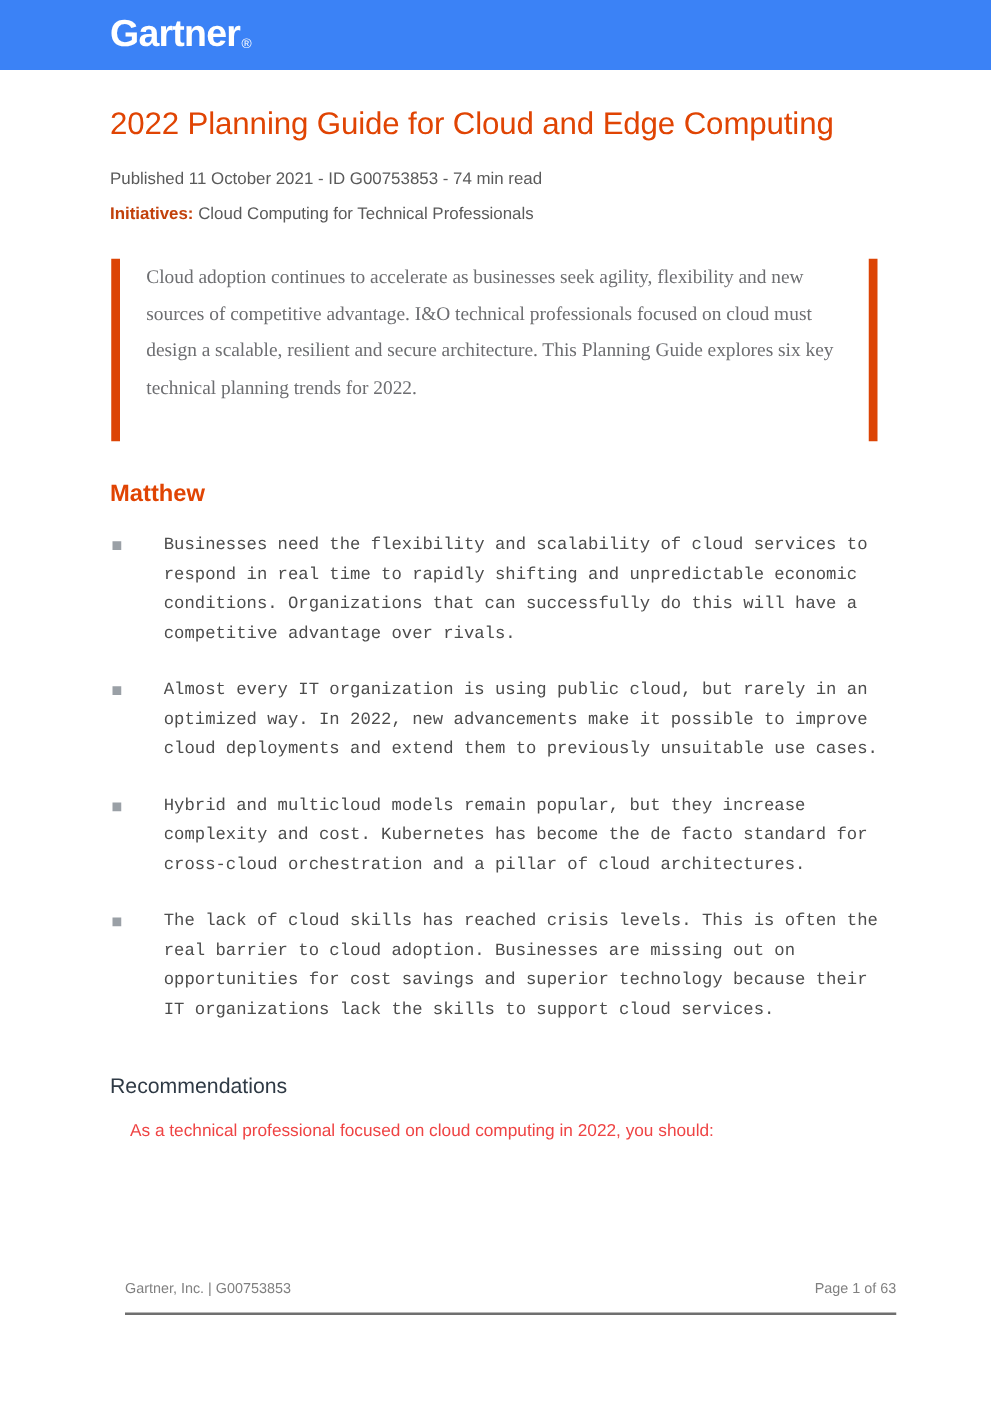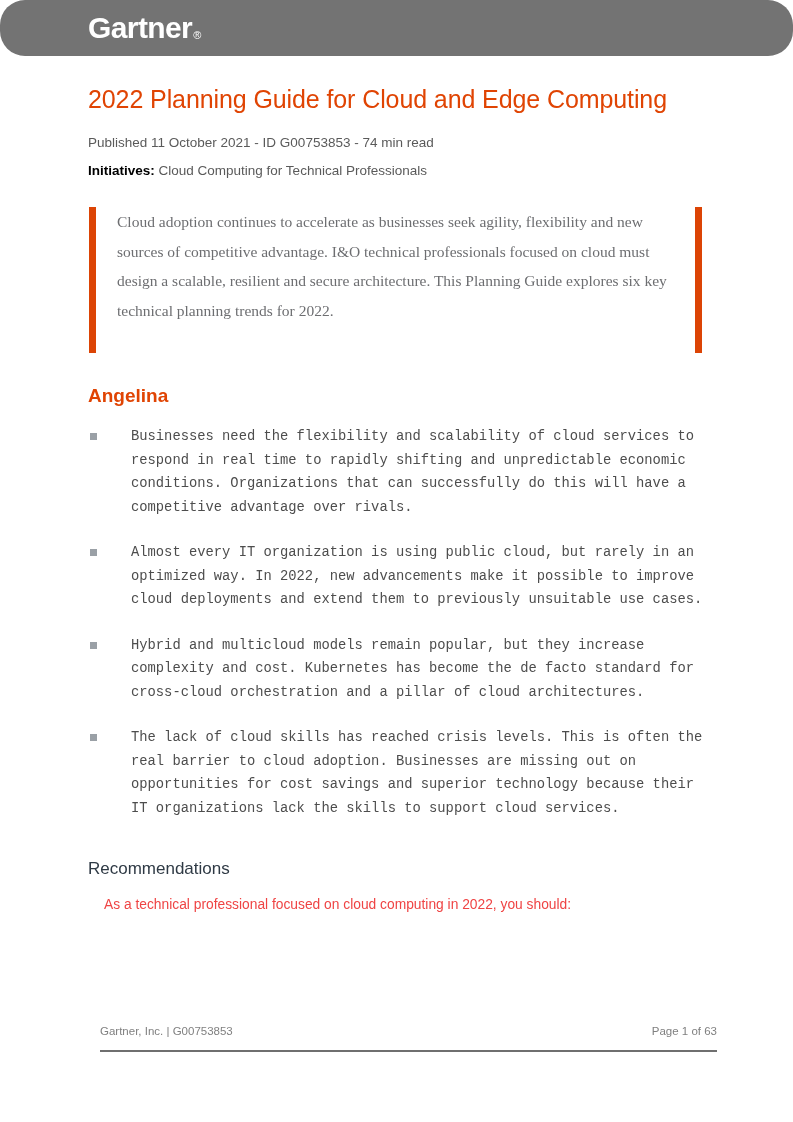--- a/index.html
+++ b/index.html
@@ -30,8 +30,7 @@
     left: 0;
     width: 793px;
     height: 56px;
-    background: #737373;
-    border-radius: 25px;
+    background: #3b82f6;
   }
   .logo {
     position: absolute;

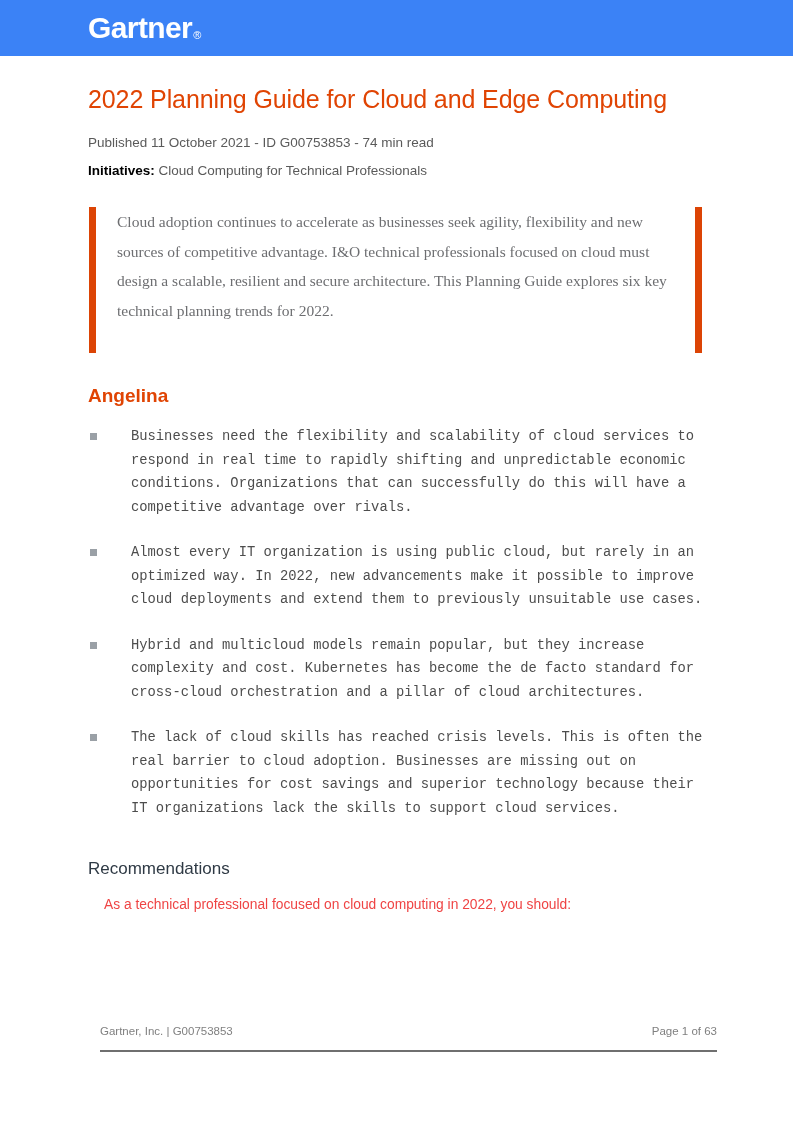--- a/index.html
+++ b/index.html
@@ -80,7 +80,7 @@
   .meta-authors   { margin-top: 1px; }
   .meta-initiatives { margin-top: 1px; }
   .meta-label {
-    color: #000000;
+    color: #c2410c;
     font-weight: bold;
   }
 

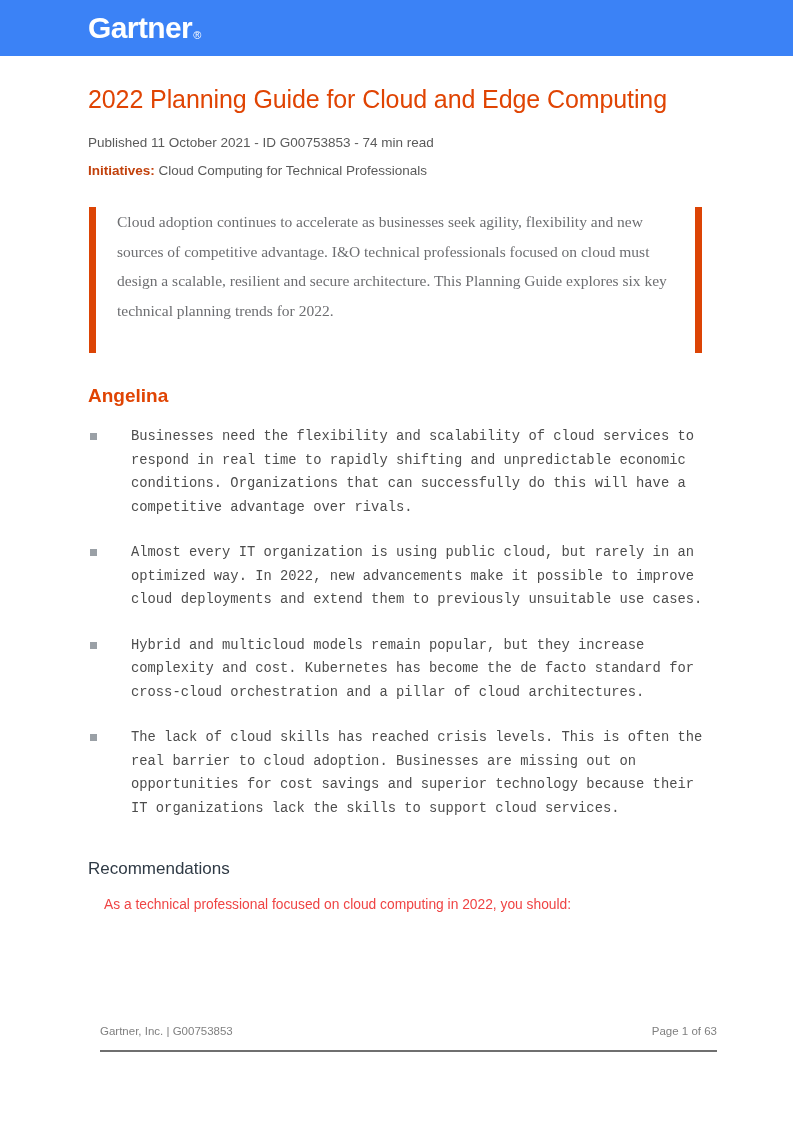--- a/index.html
+++ b/index.html
@@ -205,7 +205,7 @@
       <p class="callout-text">Cloud adoption continues to accelerate as businesses seek agility, flexibility and new sources of competitive advantage. I&amp;O technical professionals focused on cloud must design a scalable, resilient and secure architecture. This Planning Guide explores six key technical planning trends for 2022.</p>
     </div>
 
-    <h2 class="h-overview">Angelina</h2>
+    <h2 class="h-overview">Matthew</h2>
 
     <ul class="bullets">
       <li><span class="marker"></span><span>Businesses need the flexibility and scalability of cloud services to respond in real time to rapidly shifting and unpredictable economic conditions. Organizations that can successfully do this will have a competitive advantage over rivals.</span></li>

